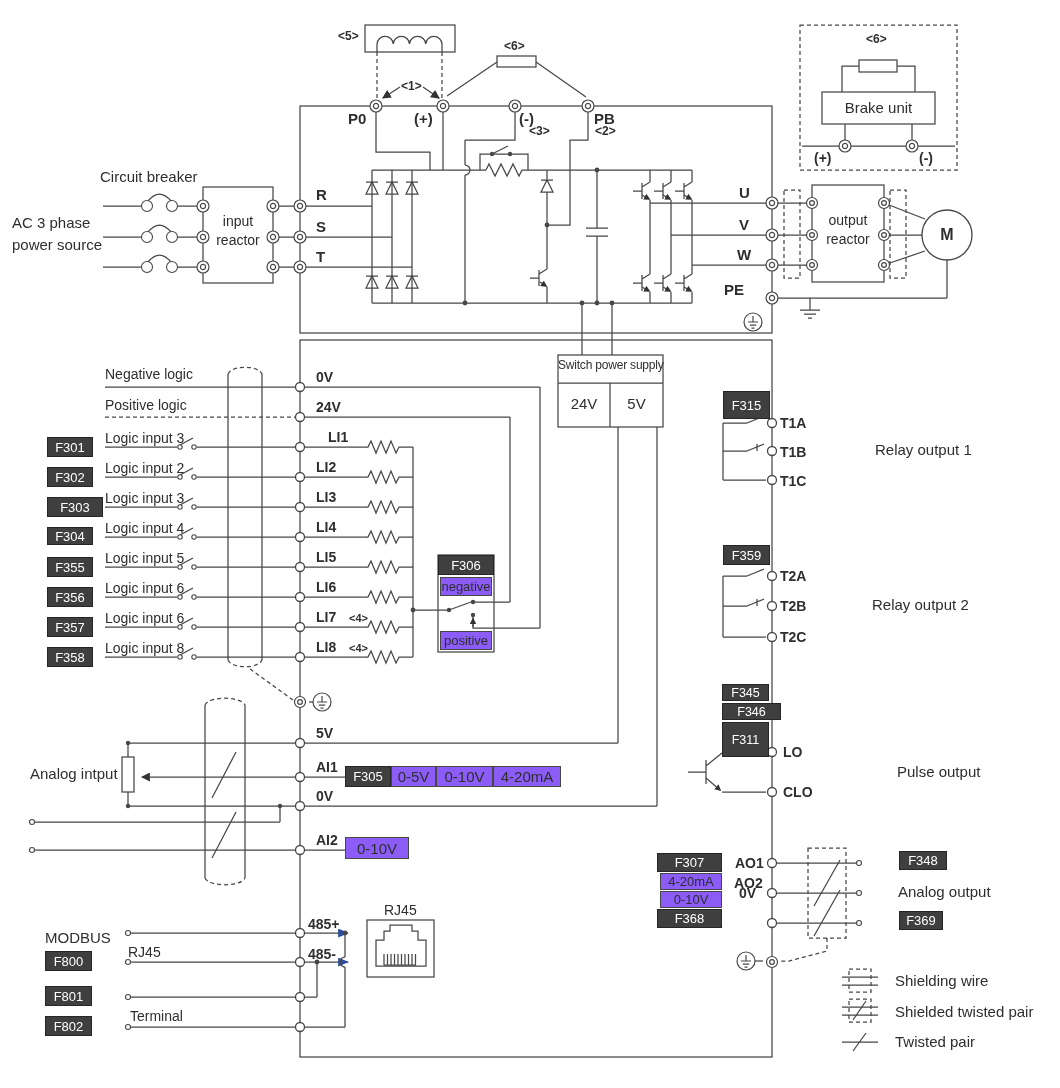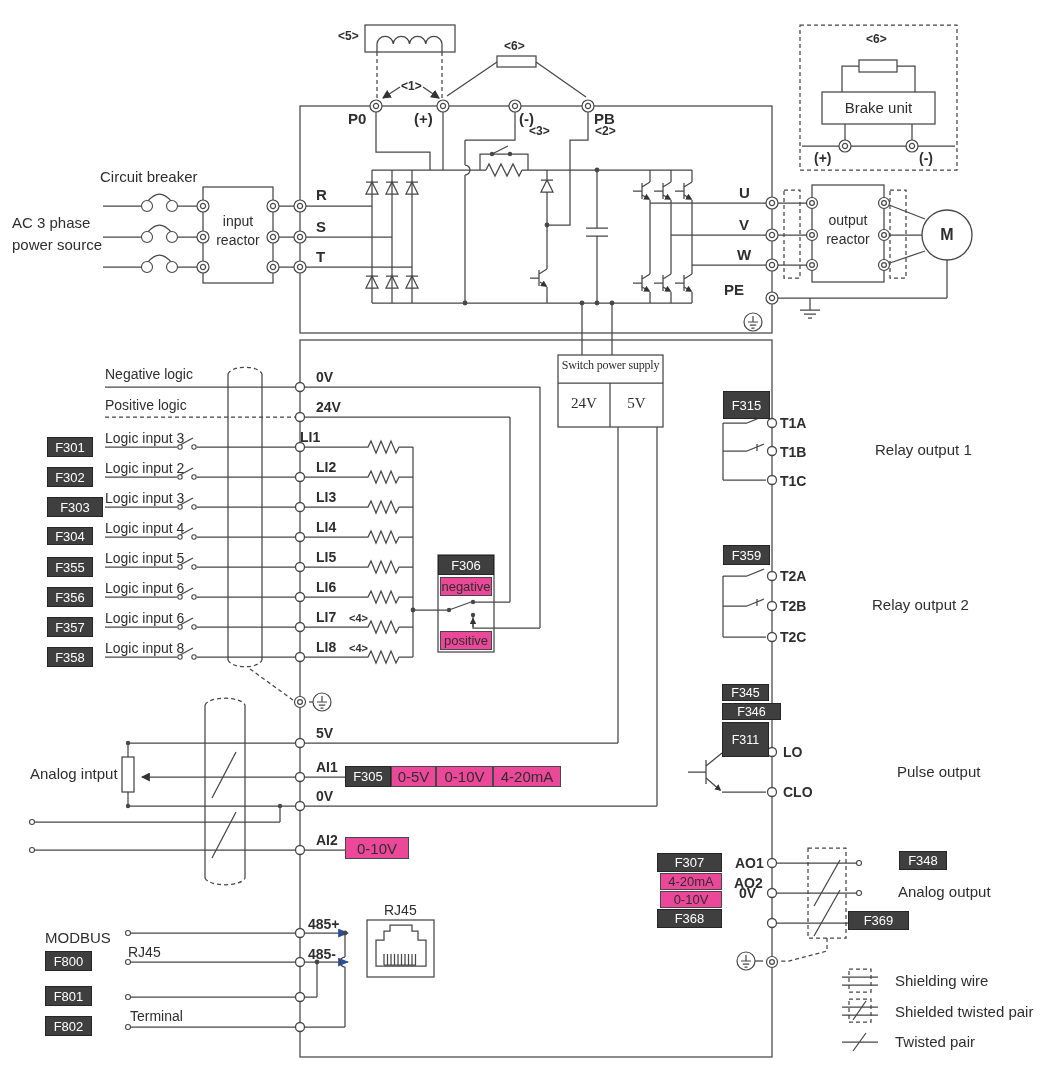--- a/index.html
+++ b/index.html
@@ -27,7 +27,7 @@
   .wbox{position:absolute;background:#ec4899;border:1.5px solid #474747;display:flex;align-items:center;
         justify-content:center;box-sizing:border-box;font-size:15px}
   .wbox.f13{font-size:13px}
-  .serif{font-family:Liberation Serif, serif}
+  .serif{font-family:Liberation Sans, sans-serif}
 </style>
 </head>
 <body>

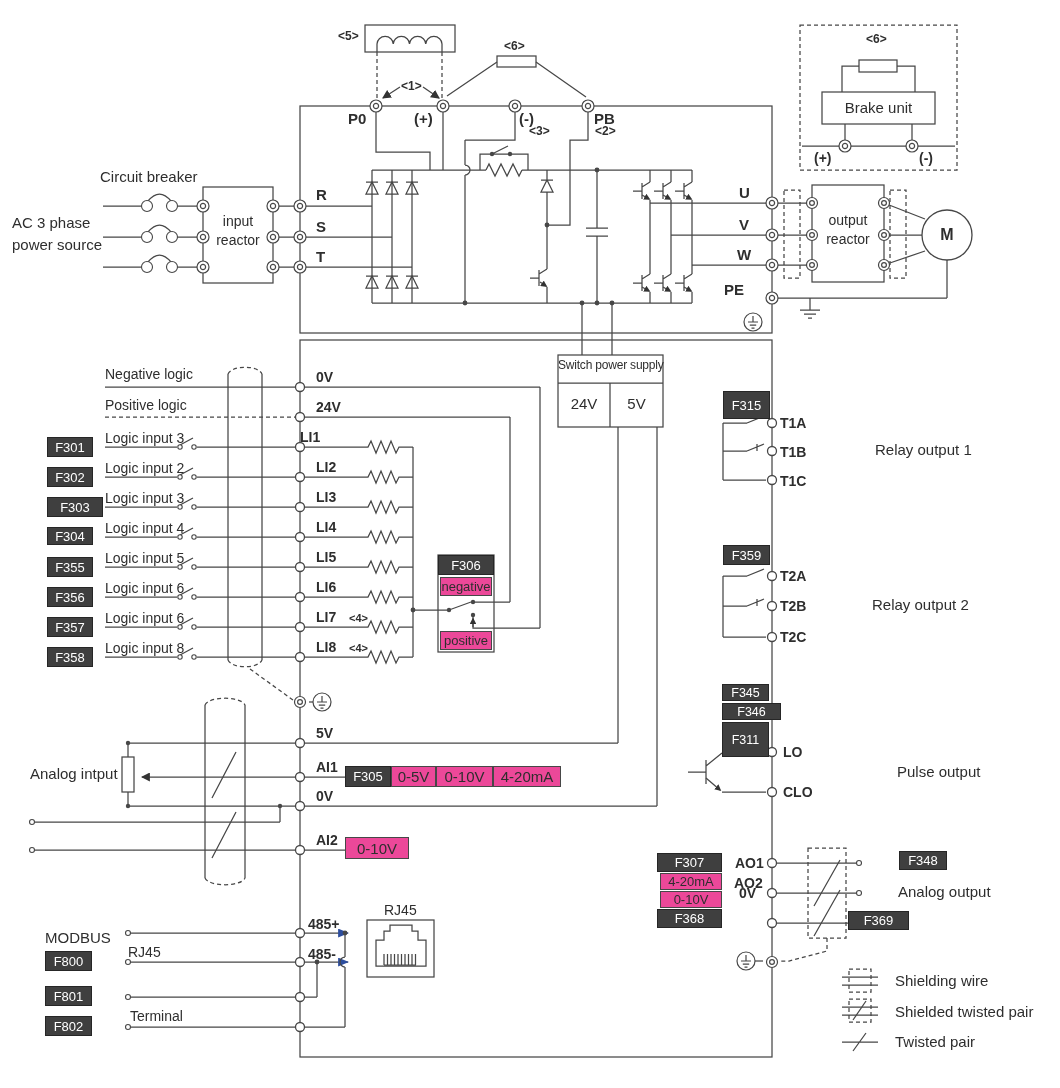--- a/index.html
+++ b/index.html
@@ -476,7 +476,7 @@
 <div class="chip" style="left:47px;top:617px;width:46px;height:20px">F357</div>
 <div class="chip" style="left:47px;top:647px;width:46px;height:20px">F358</div>
 
-<div class="lbl b" style="left:300px;top:429px">LI1</div>
+<div class="lbl b" style="left:328px;top:429px">LI1</div>
 <div class="lbl b" style="left:316px;top:459px">LI2</div>
 <div class="lbl b" style="left:316px;top:489px">LI3</div>
 <div class="lbl b" style="left:316px;top:519px">LI4</div>

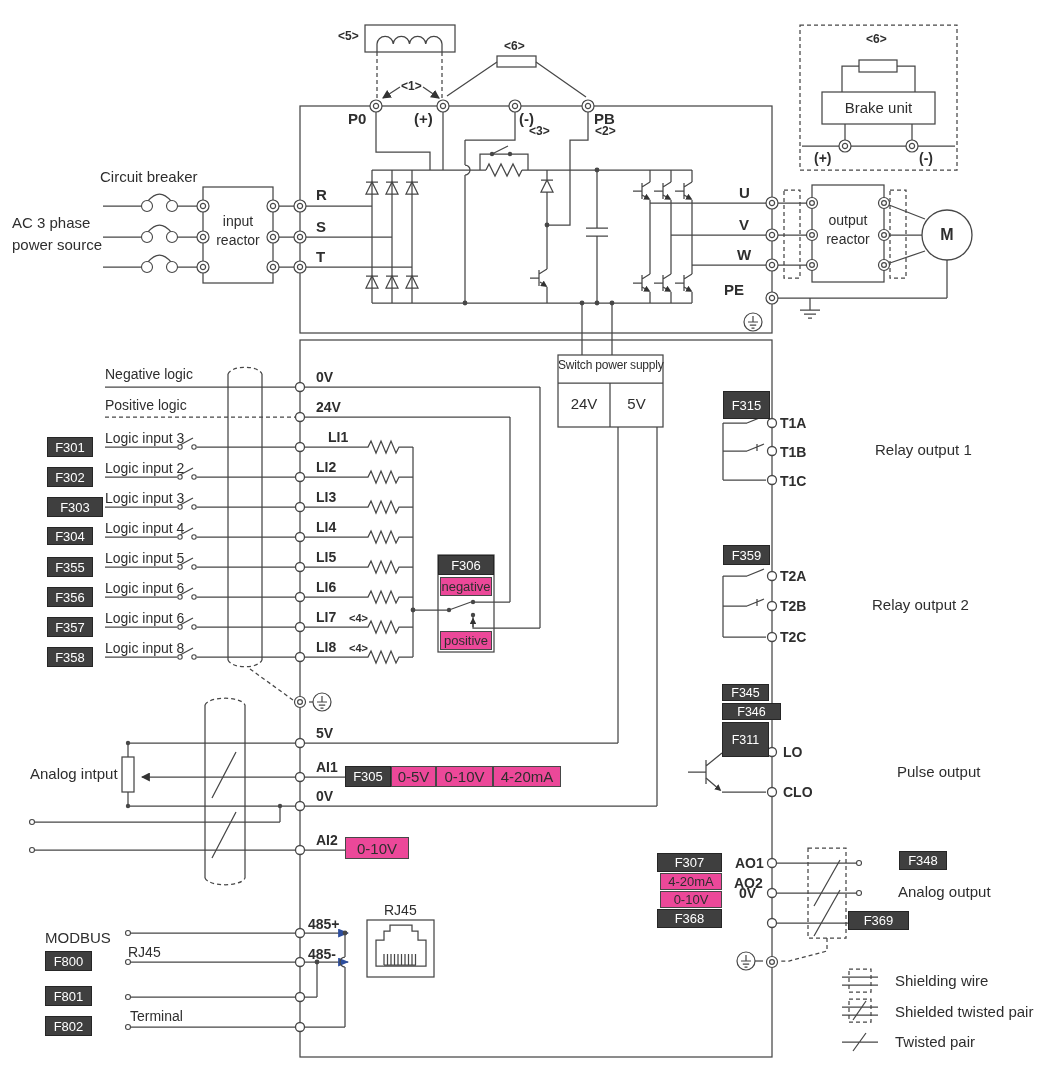--- a/index.html
+++ b/index.html
@@ -24,7 +24,7 @@
   .chip{position:absolute;background:#3f3f3f;color:#ffffff;display:flex;align-items:center;
         justify-content:center;font-size:13px;border:1px solid #262626;box-sizing:border-box}
   .chip.sm{font-size:12.5px}
-  .wbox{position:absolute;background:#ec4899;border:1.5px solid #474747;display:flex;align-items:center;
+  .wbox{position:absolute;background:#8b5cf6;border:1.5px solid #474747;display:flex;align-items:center;
         justify-content:center;box-sizing:border-box;font-size:15px}
   .wbox.f13{font-size:13px}
   .serif{font-family:Liberation Sans, sans-serif}

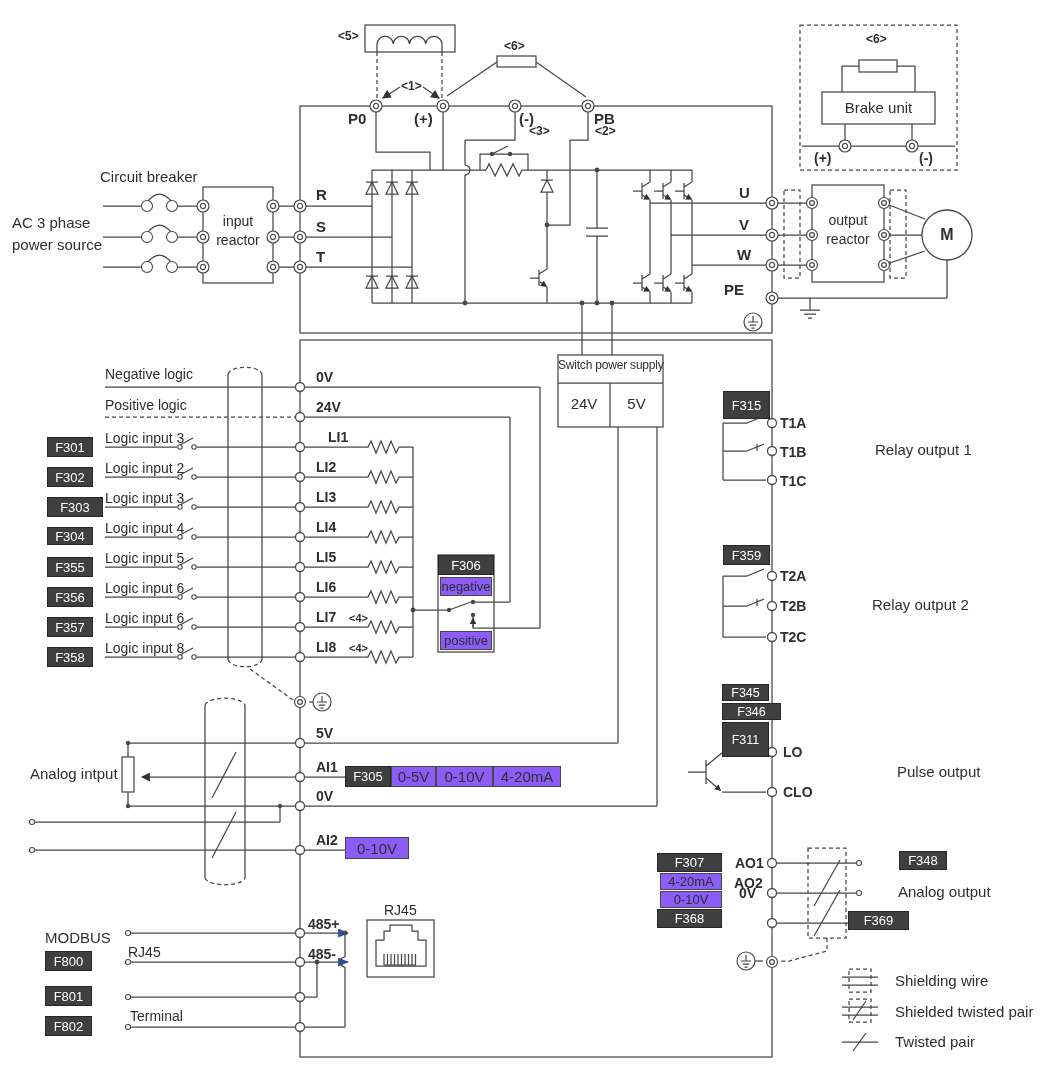--- a/index.html
+++ b/index.html
@@ -540,7 +540,7 @@
 <div class="lbl b" style="left:734px;top:875px">AO2</div>
 <div class="chip" style="left:899px;top:851px;width:48px;height:19px">F348</div>
 <div class="lbl s15" style="left:898px;top:883px">Analog output</div>
-<div class="chip" style="left:848px;top:911px;width:61px;height:19px">F369</div>
+<div class="chip" style="left:899px;top:911px;width:44px;height:19px">F369</div>
 
 <div class="lbl s15" style="left:895px;top:972px">Shielding wire</div>
 <div class="lbl s15" style="left:895px;top:1003px">Shielded twisted pair</div>

